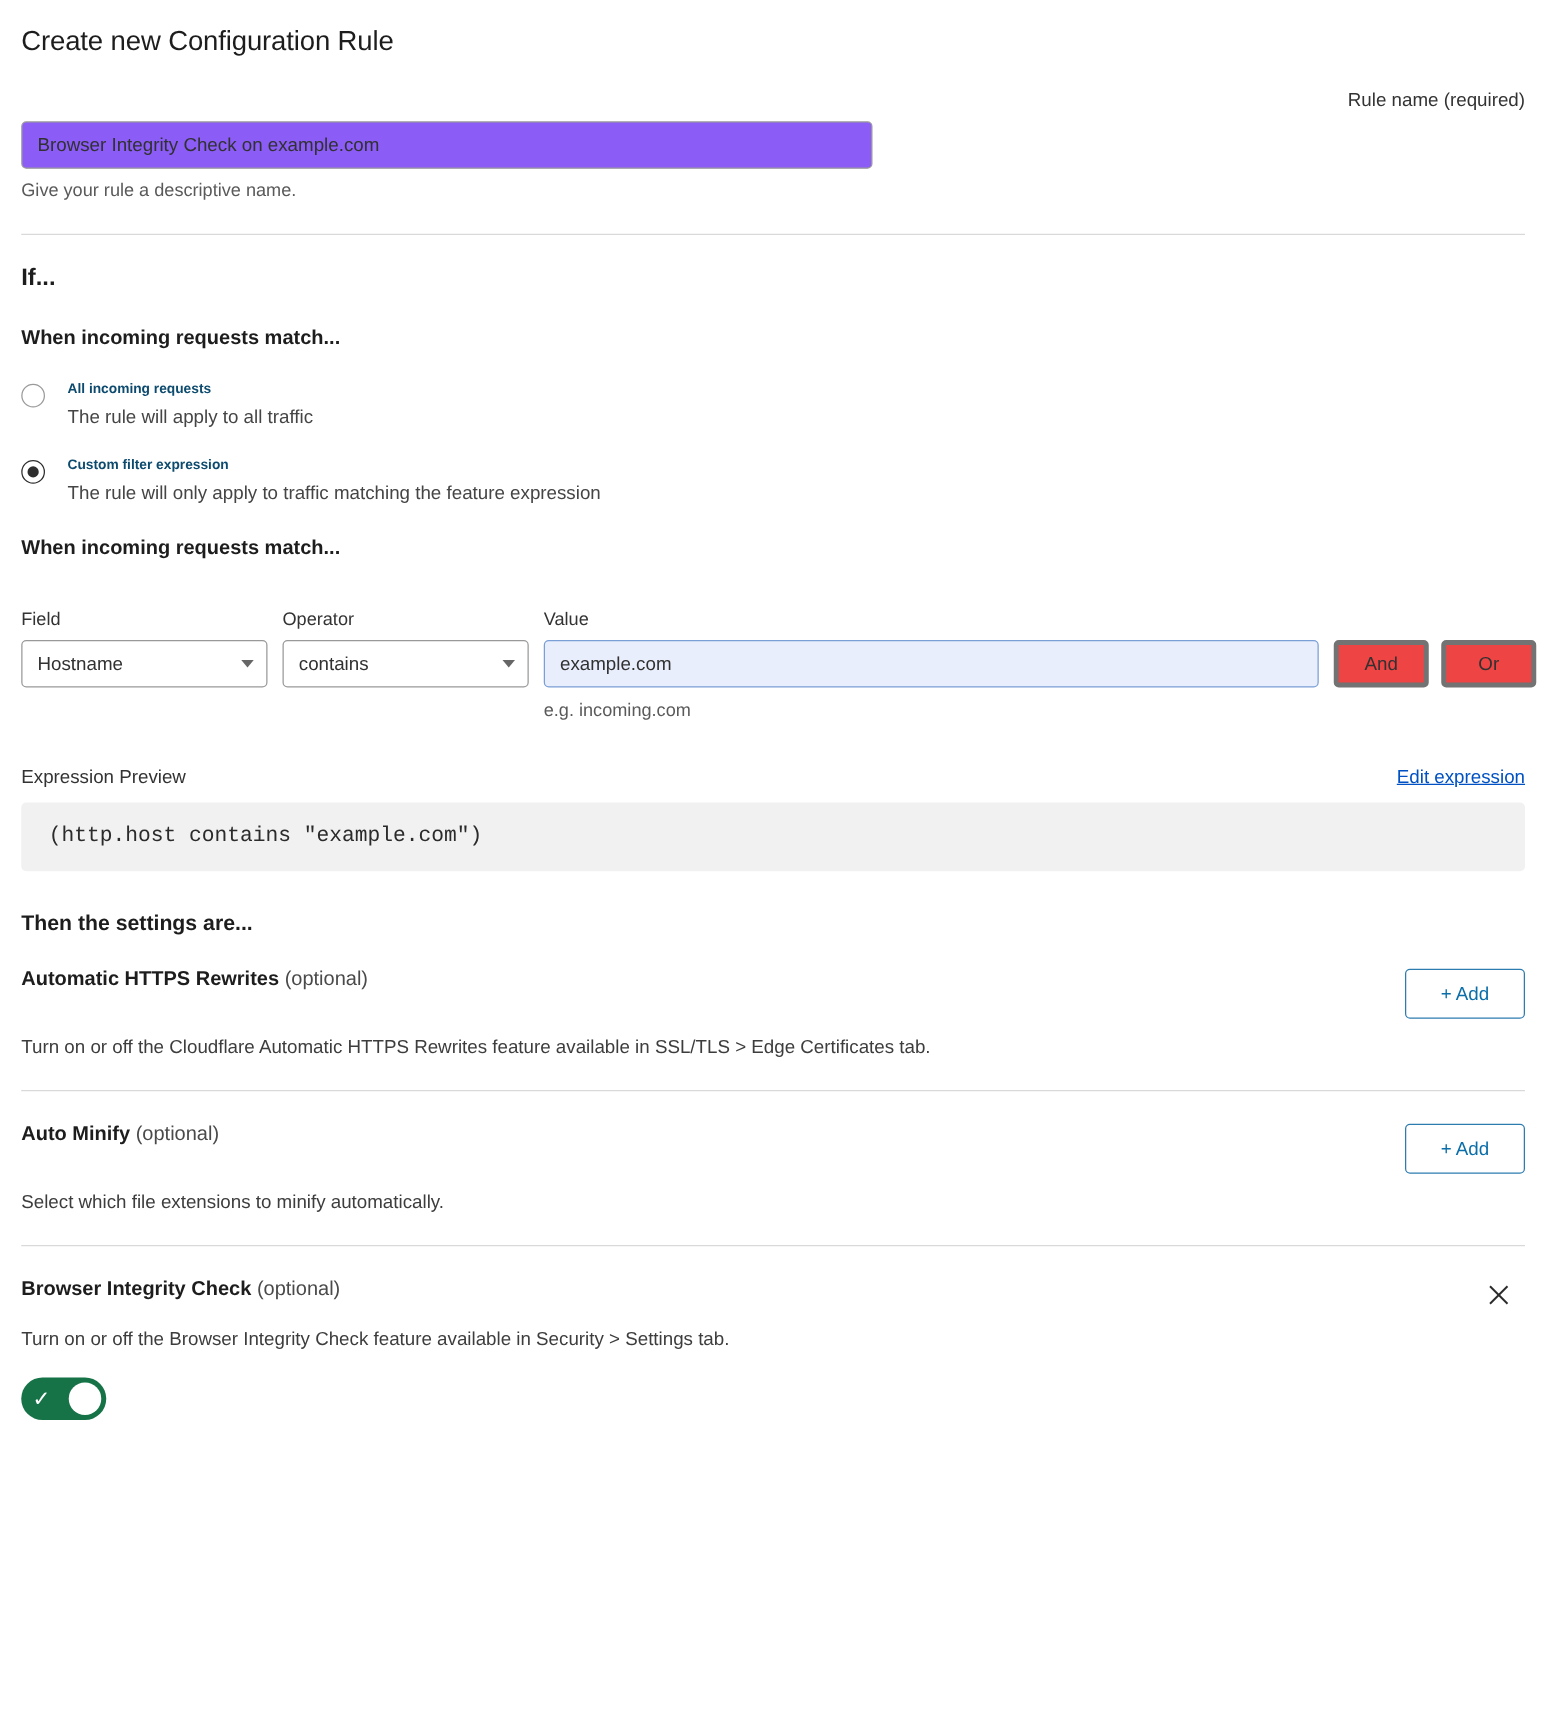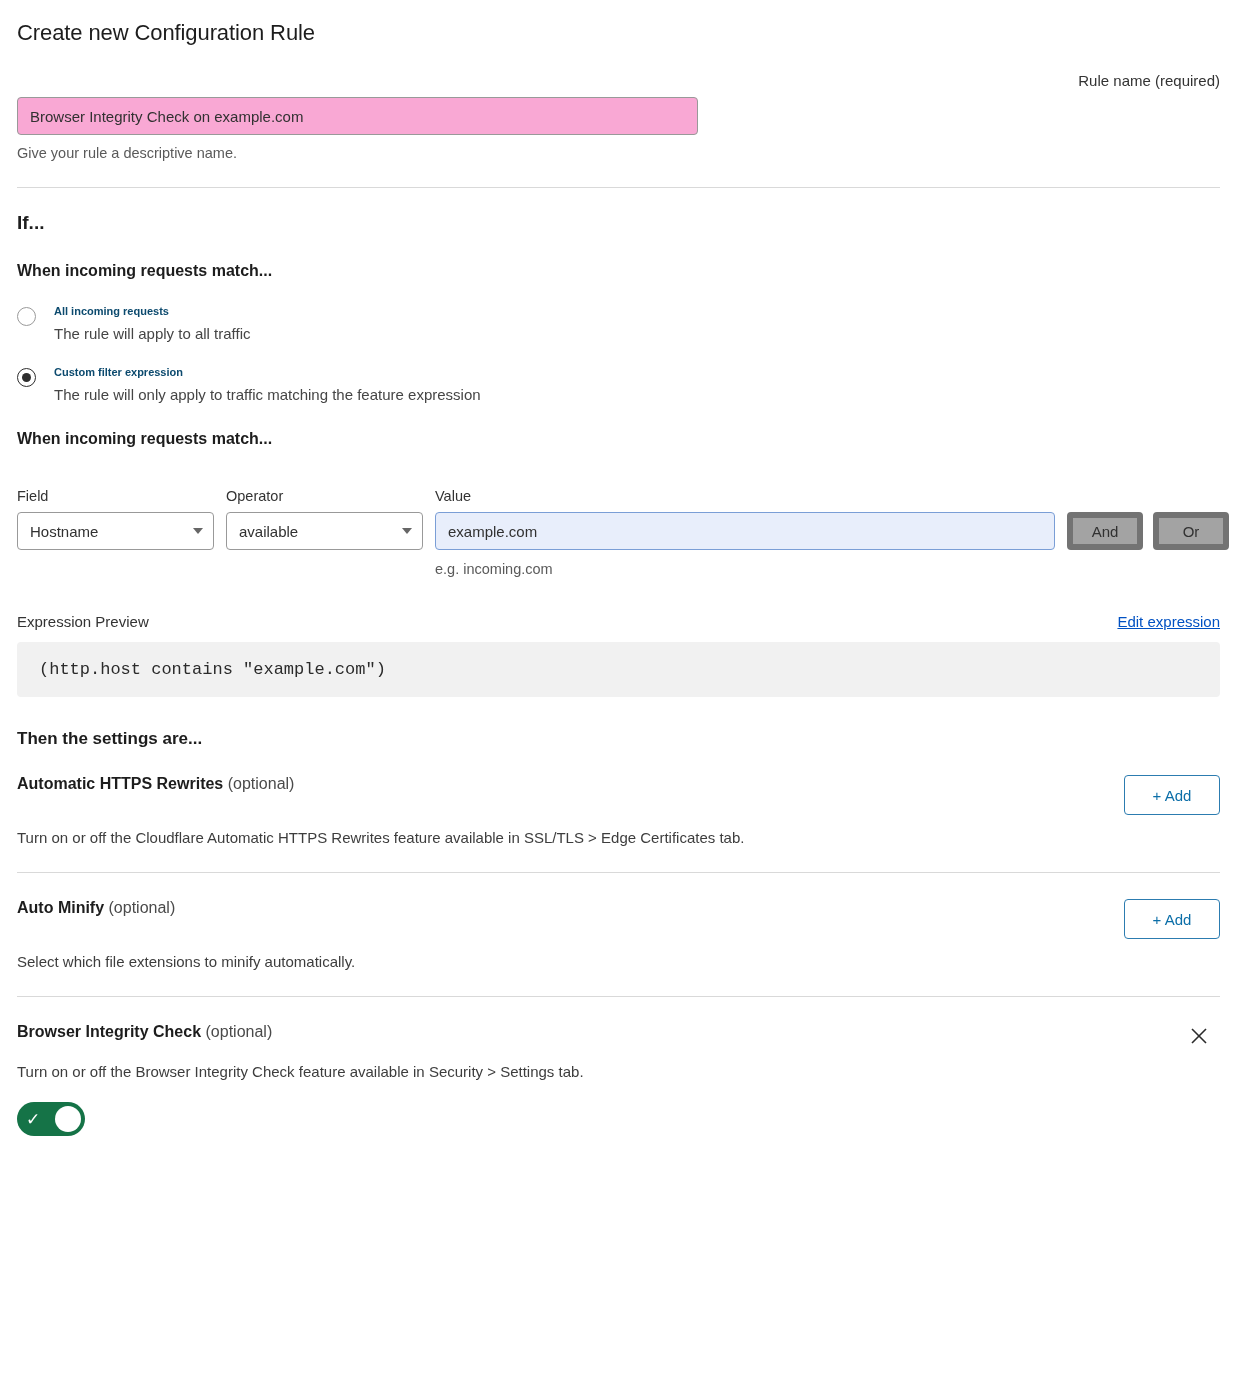--- a/index.html
+++ b/index.html
@@ -40,7 +40,7 @@
     font-size: 15px;
     color: #313131;
     font-family: "Liberation Sans", sans-serif;
-    background: #f9a8d4;
+    background: #8b5cf6;
     display: flex;
     align-items: center;
   }

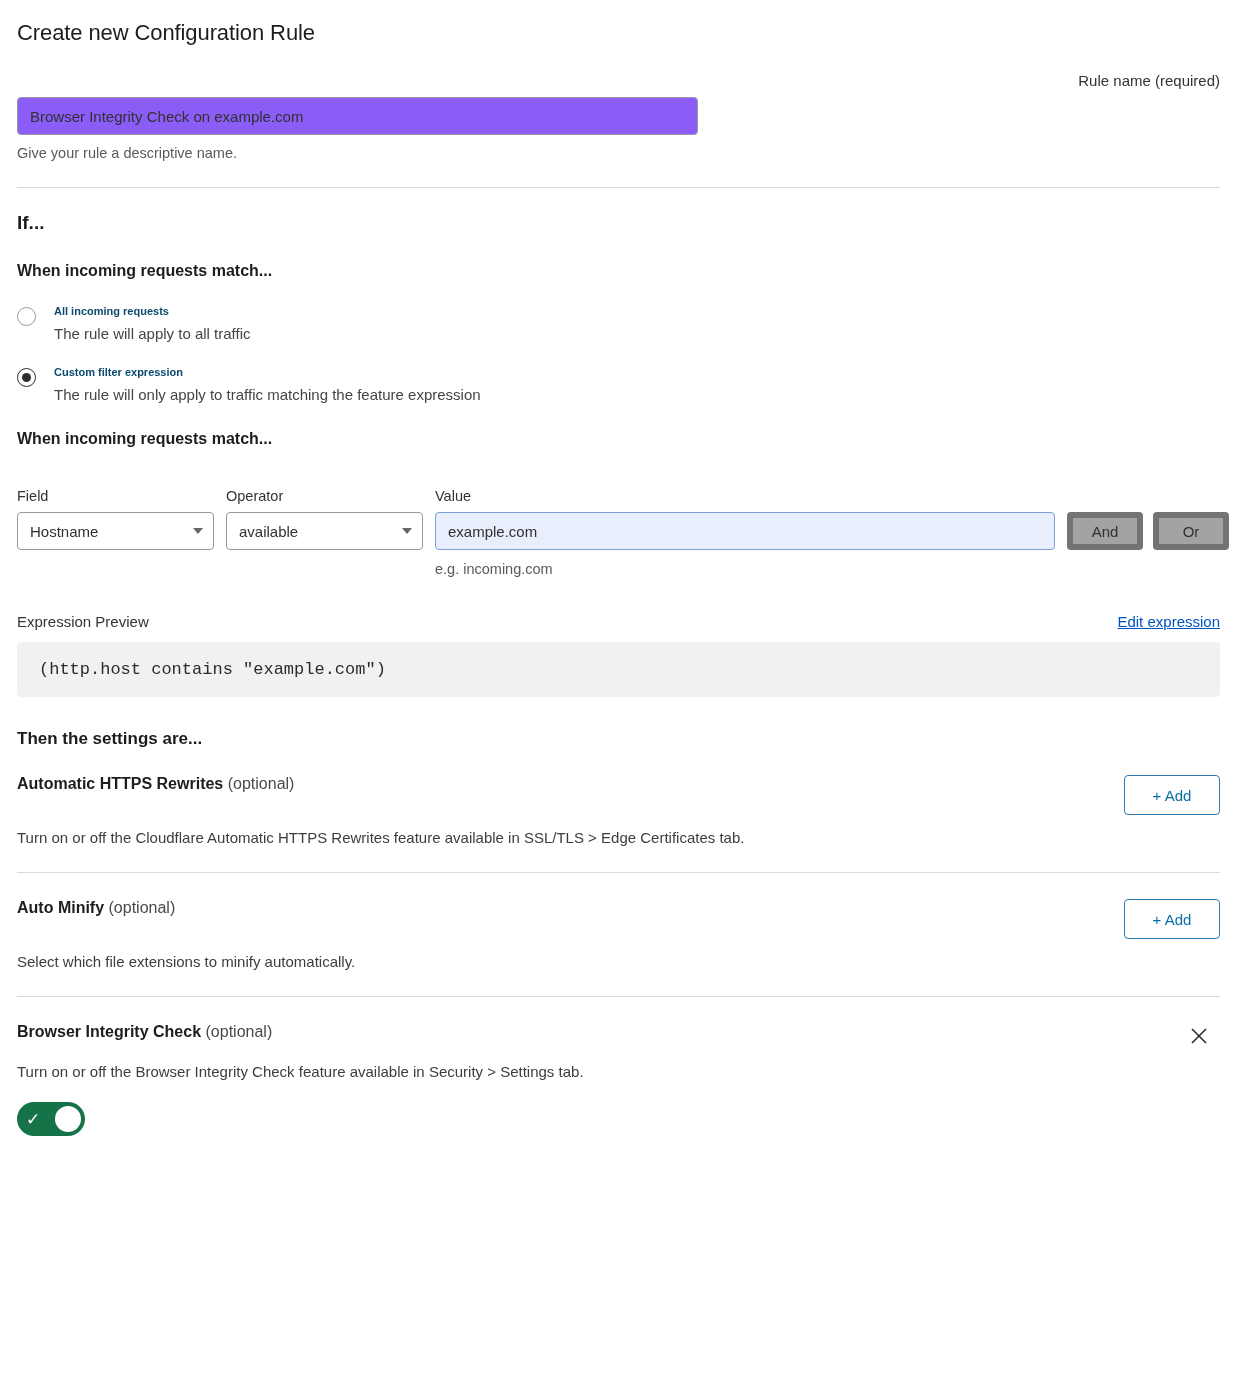--- a/index.html
+++ b/index.html
@@ -322,7 +322,7 @@
     <div class="gap12">
       <span class="col-label">Operator</span>
       <div class="select sel-operator">
-        <span>available</span>
+        <span>contains</span>
         <span class="caret"></span>
       </div>
     </div>

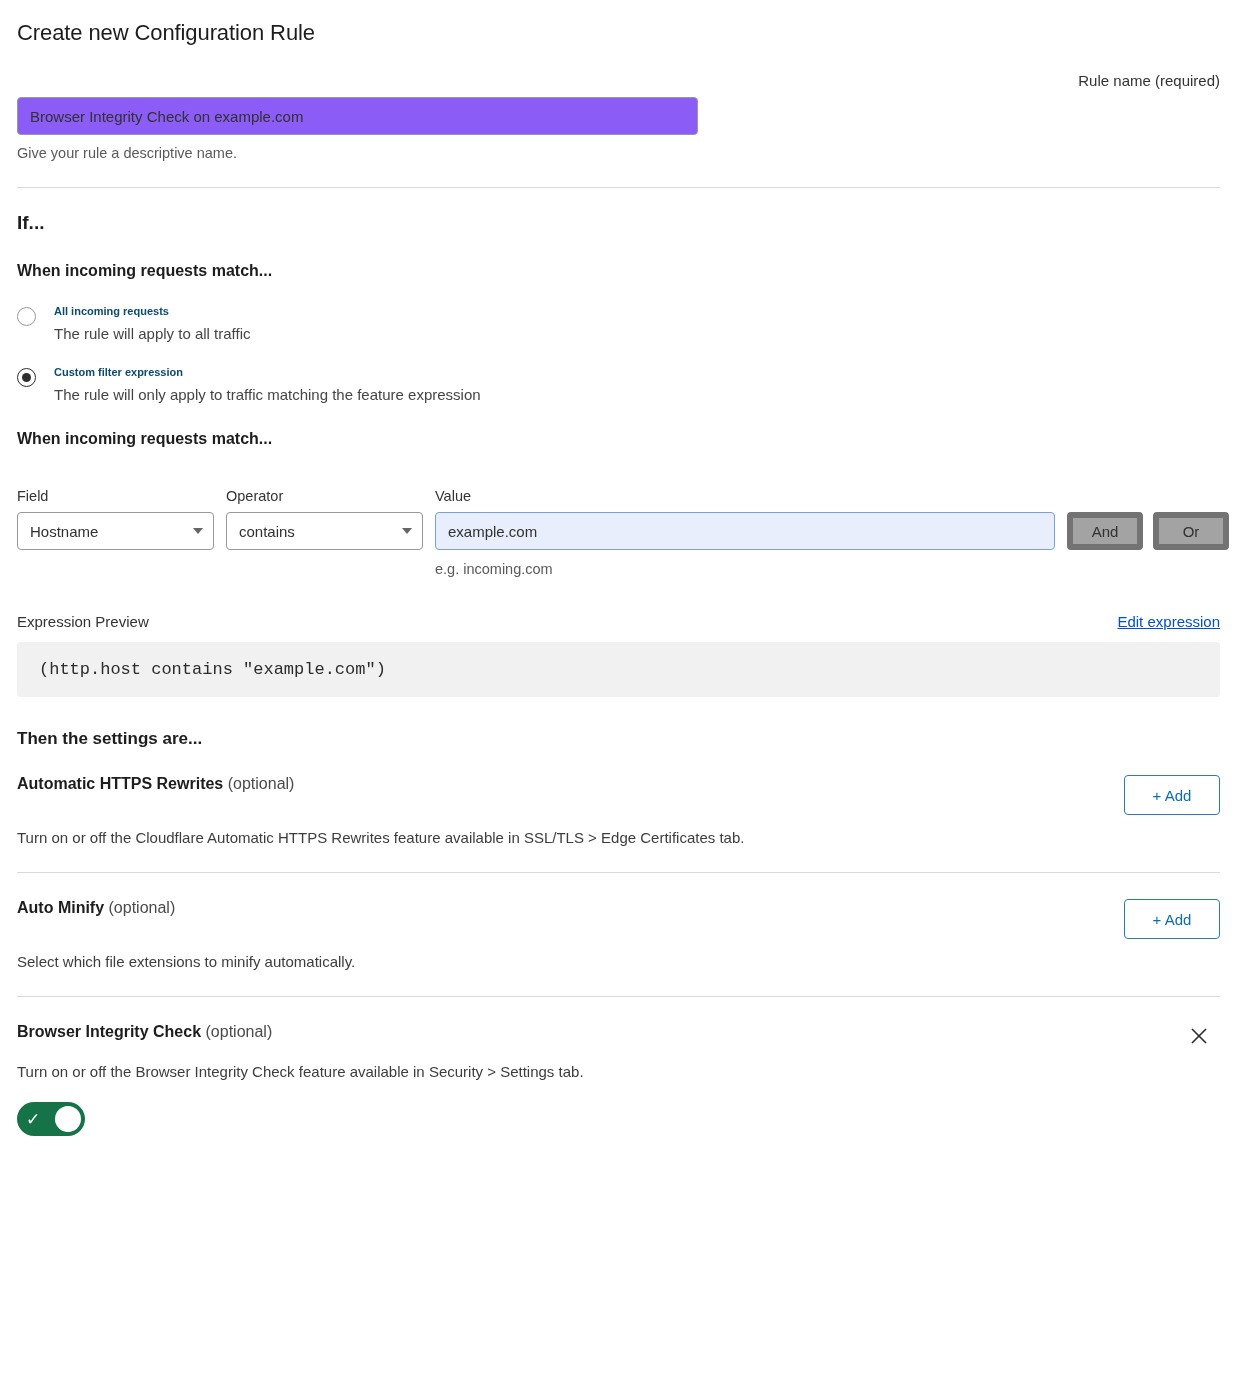--- a/index.html
+++ b/index.html
@@ -161,8 +161,8 @@
   .btn-gray {
     height: 38px;
     min-width: 76px;
-    background: #a3a3a3;
-    border: 6px solid #737373;
+    background: #ef4444;
+    border: 4px solid #737373;
     border-radius: 4px;
     font-size: 15px;
     color: #313131;

